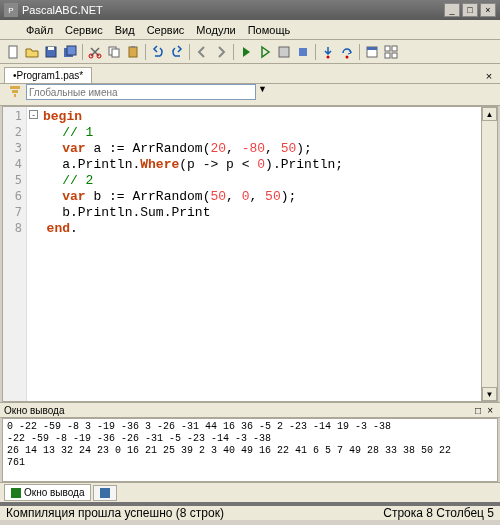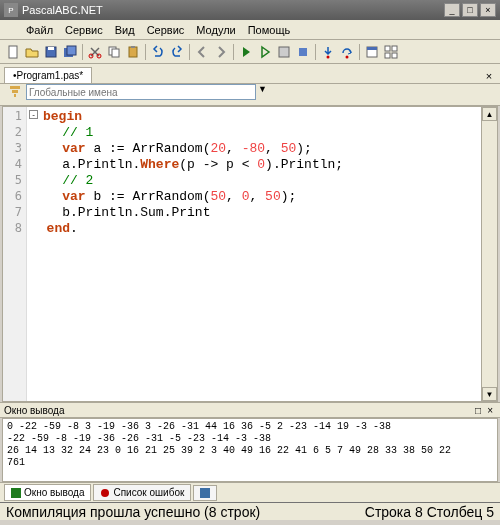--- a/index.html
+++ b/index.html
@@ -244,12 +244,6 @@
   </div>
   <div class="btab">
     <svg class="btab-icon" viewBox="0 0 10 10">
-        <circle cx="5" cy="5" r="4" fill="#c00000"></circle>
-      </svg>
-    <span>Список ошибок</span>
-  </div>
-  <div class="btab">
-    <svg class="btab-icon" viewBox="0 0 10 10">
         <rect width="10" height="10" fill="#3b6ea5"></rect>
       </svg>
   </div>

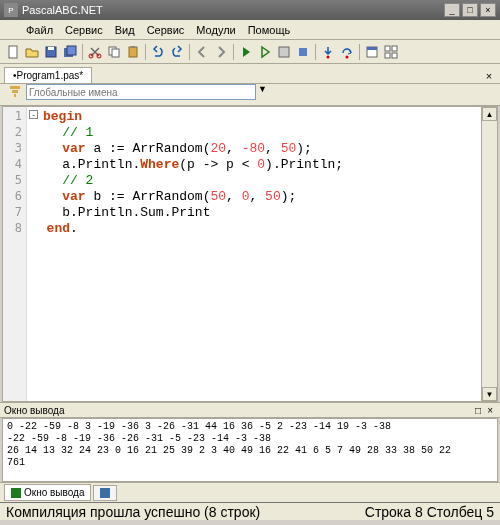--- a/index.html
+++ b/index.html
@@ -38,7 +38,7 @@
 .btab { display: flex; align-items: center; gap: 3px; padding: 2px 6px; border: 1px solid #aca899; background: #f5f5f5; font-size: 10px; cursor: pointer; }
 .btab.active { background: #fff; }
 .btab-icon { width: 10px; height: 10px; }
-.statusbar { background: #ece9d8; height: 18px; display: flex; align-items: center; padding: 0 6px; border-top: 1px solid #737373; font-size: 14px; }
+.statusbar { background: #ece9d8; height: 18px; display: flex; align-items: center; padding: 0 6px; border-top: 4px solid #737373; font-size: 12px; }
 .status-left { flex: 1; }
 </style>
 </head>

